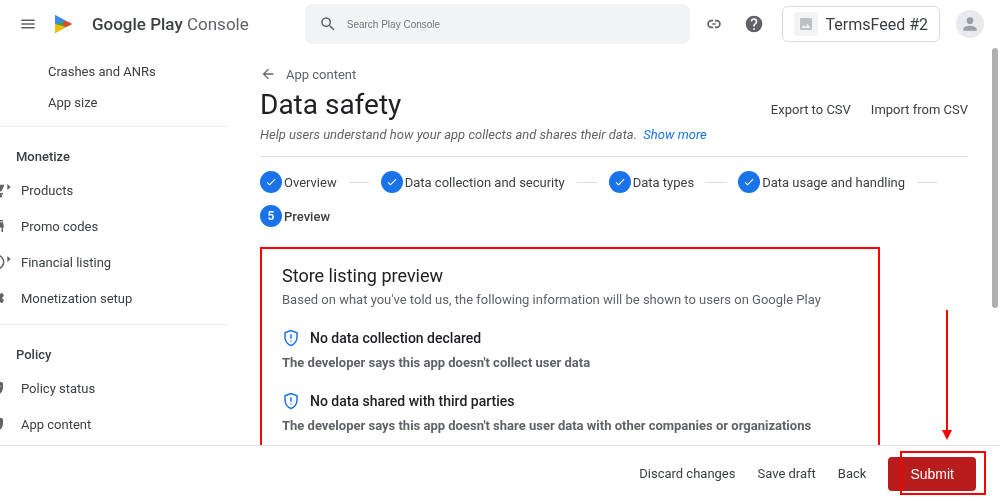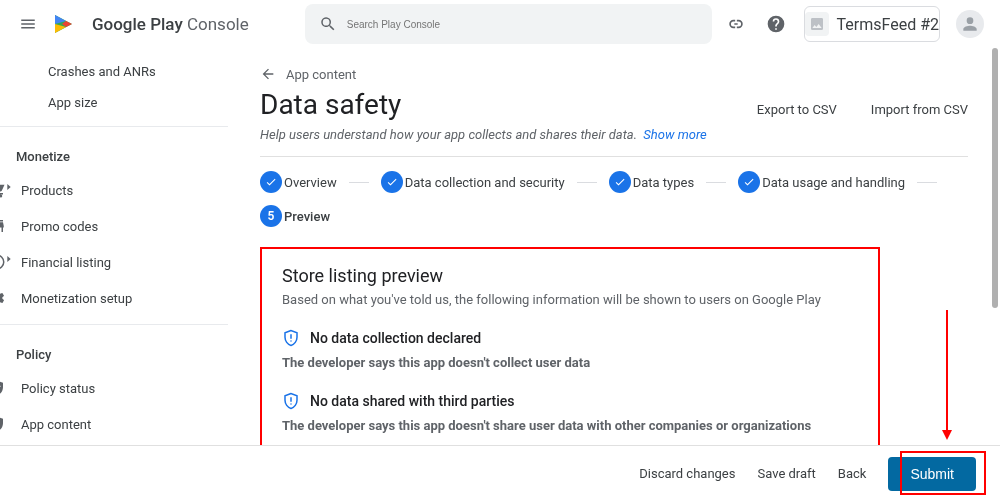--- a/index.html
+++ b/index.html
@@ -15,7 +15,7 @@
 .searchbar input { border: none; background: transparent; outline: none; flex: 1; font-size: 10px; color: #c2410c; margin-left: 10px; }
 .top-icons { display: flex; align-items: center; gap: 16px; margin-left: auto; }
 .icon-btn { width: 24px; height: 24px; display: flex; align-items: center; justify-content: center; cursor: pointer; color: #5f6368; }
-.account-chip { display: flex; align-items: center; border: 1px solid #dadce0; border-radius: 6px; height: 36px; padding: 0 0; gap: 8px; }
+.account-chip { display: flex; align-items: center; border: 1px solid #dadce0; border-radius: 6px; height: 36px; padding: 0 11px; gap: 8px; }
 .account-chip .app-icon { width: 24px; height: 24px; background: #f1f3f4; border-radius: 4px; display: flex; align-items: center; justify-content: center; color: #9aa0a6; }
 .avatar { width: 28px; height: 28px; border-radius: 50%; background: #e8eaed; display: flex; align-items: center; justify-content: center; color: #9aa0a6; }
 .body { display: flex; flex: 1; min-height: 0; }

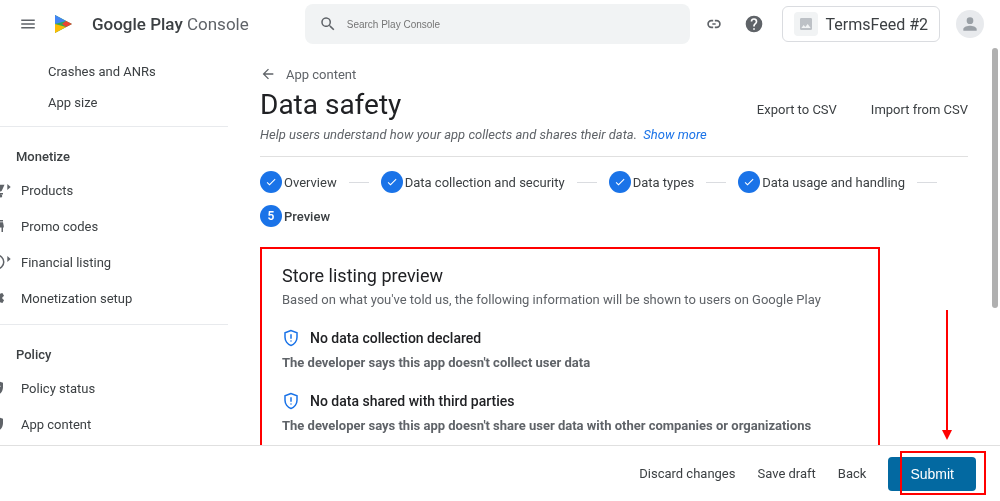--- a/index.html
+++ b/index.html
@@ -32,7 +32,7 @@
 .title { font-size: 28px; color: #202124; font-weight: 400; margin-bottom: 6px; }
 .subtitle { font-size: 13px; color: #5f6368; margin-bottom: 14px; font-style: italic; }
 .subtitle a { color: #1a73e8; text-decoration: none; cursor: pointer; }
-.title-actions { display: flex; gap: 34px; font-size: 13px; color: #3c4043; }
+.title-actions { display: flex; gap: 20px; font-size: 13px; color: #3c4043; }
 .title-actions span { cursor: pointer; }
 .hr { border: none; border-top: 1px solid #e0e0e0; margin-bottom: 14px; }
 .stepper { display: flex; align-items: center; gap: 12px; font-size: 13px; color: #3c4043; margin-bottom: 20px; flex-wrap: wrap; }

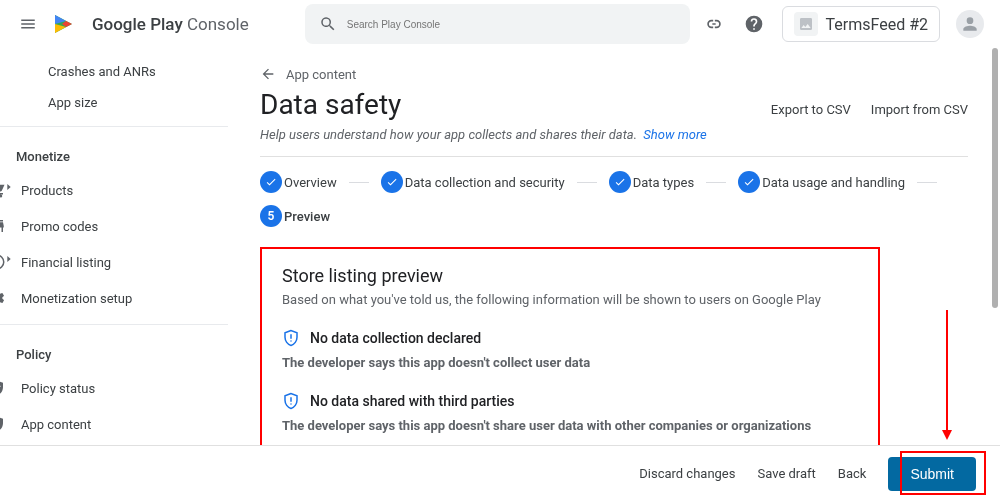--- a/index.html
+++ b/index.html
@@ -49,7 +49,7 @@
 .privacy-icon { width: 18px; height: 18px; color: #1a73e8; }
 .bottombar { position: absolute; bottom: 0; left: 0; right: 0; height: 56px; background: #fff; border-top: 1px solid #e0e0e0; display: flex; align-items: center; justify-content: flex-end; padding: 0 24px; gap: 22px; font-size: 13px; color: #3c4043; }
 .bottombar .link { cursor: pointer; }
-.submit-btn { background: #0369a1; color: #fff; border: none; border-radius: 4px; padding: 9px 22px; font-size: 14px; font-weight: 500; cursor: pointer; }
+.submit-btn { background: #b91c1c; color: #fff; border: none; border-radius: 4px; padding: 9px 22px; font-size: 14px; font-weight: 500; cursor: pointer; }
 .annot-box { position: absolute; border: 2px solid #ff0000; pointer-events: none; }
 .annot-submit { right: 14px; bottom: 6px; width: 86px; height: 44px; }
 .annot-arrow { position: absolute; right: 52px; top: 310px; width: 2px; height: 128px; background: #ff0000; pointer-events: none; }

